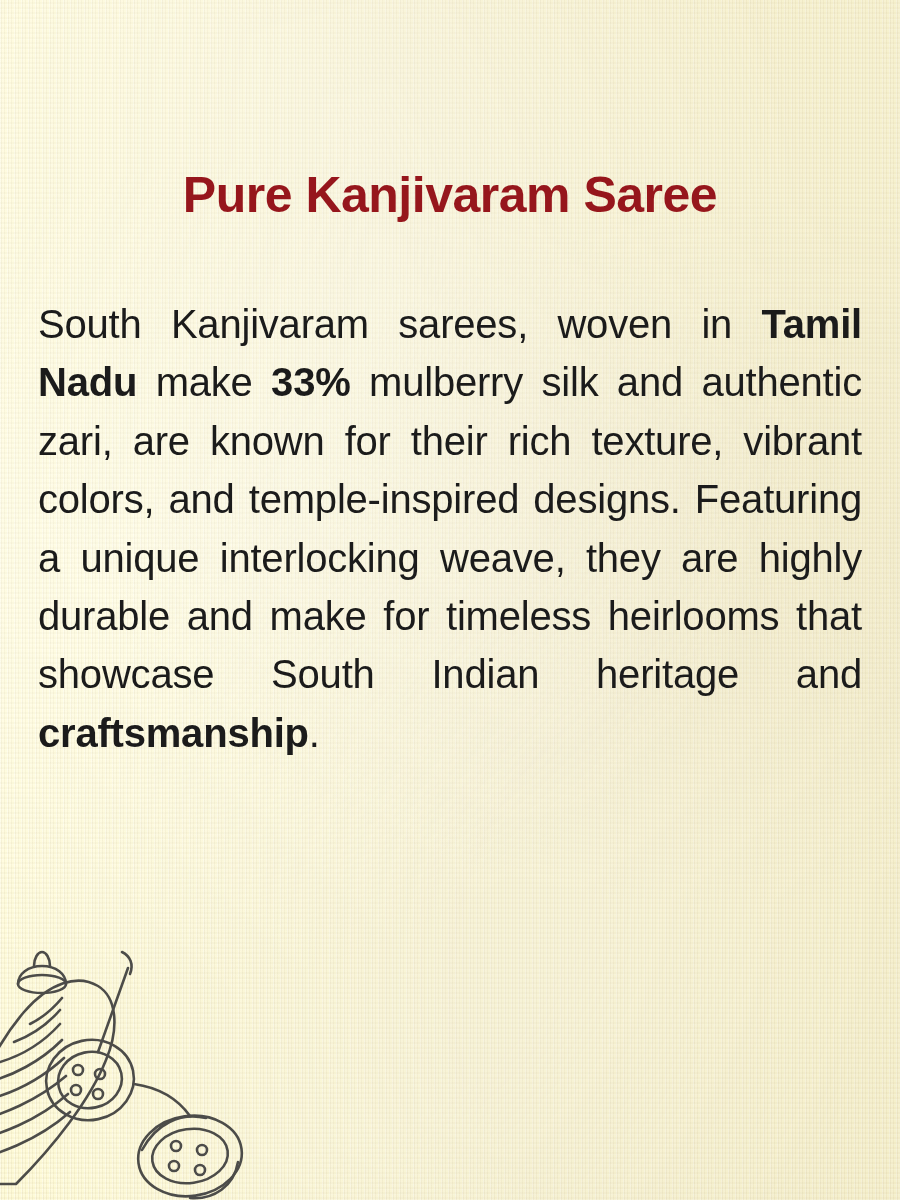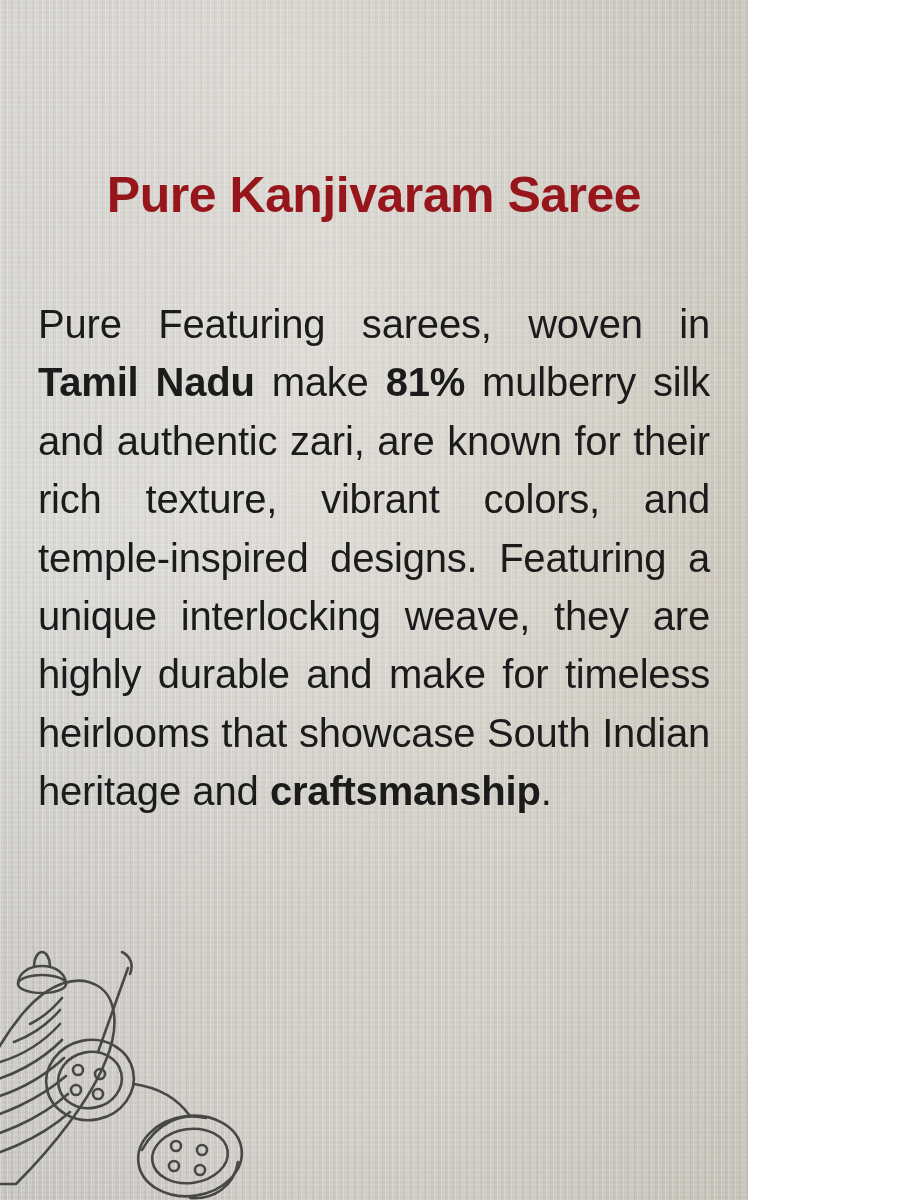--- a/index.html
+++ b/index.html
@@ -15,9 +15,9 @@
 
   .card {
     position: relative;
-    width: 748px;
+    width: 900px;
     height: 1200px;
-    background-color: #a3a3a3;
+    background-color: #fef9c3;
     overflow: hidden;
   }
 

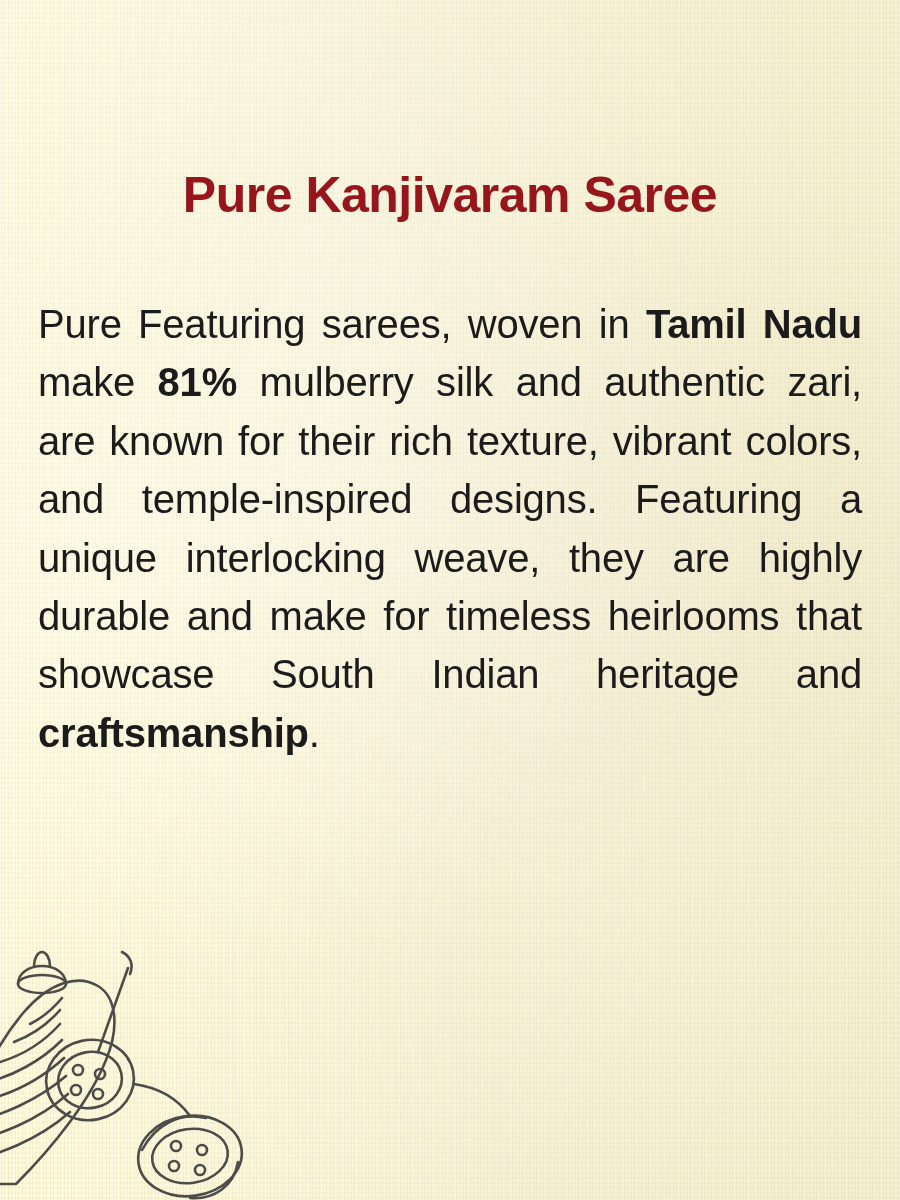--- a/index.html
+++ b/index.html
@@ -126,7 +126,7 @@
     <h1 class="title">Pure Kanjivaram Saree</h1>
 
     <p class="body-text">
-      <span>Pure Featuring sarees, woven in </span><b>Tamil Nadu</b><span> make </span><b>81%</b><span> mulberry silk and authentic zari, are known for their rich texture, vibrant colors, and temple-inspired designs. Featuring a unique interlocking weave, they are highly durable and make for timeless heirlooms that showcase South Indian heritage and </span><b>craftsmanship</b><span>.</span>
+      <span>South Kanjivaram sarees, woven in </span><b>Tamil Nadu</b><span> make </span><b>81%</b><span> mulberry silk and authentic zari, are known for their rich texture, vibrant colors, and temple-inspired designs. Featuring a unique interlocking weave, they are highly durable and make for timeless heirlooms that showcase South Indian heritage and </span><b>craftsmanship</b><span>.</span>
     </p>
   </div>
 

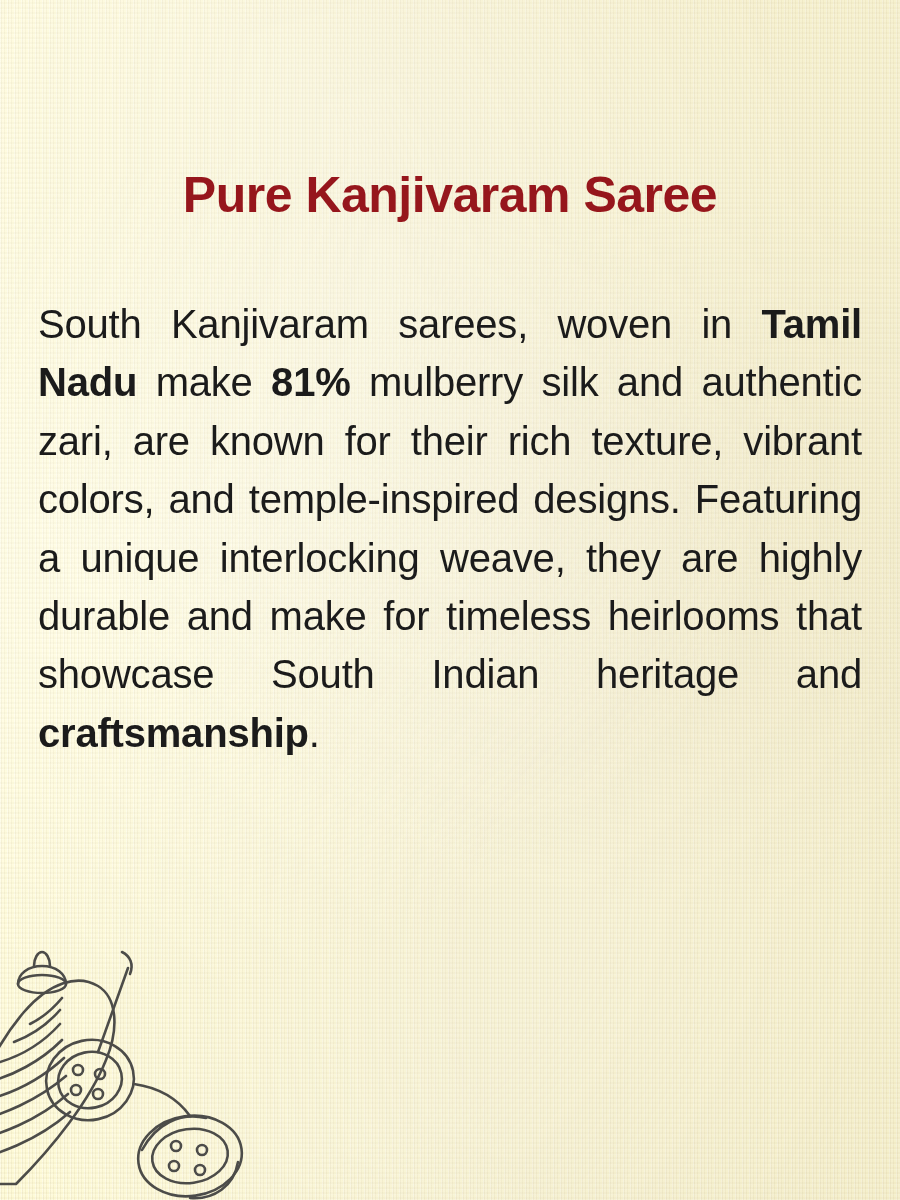--- a/index.html
+++ b/index.html
@@ -126,7 +126,7 @@
     <h1 class="title">Pure Kanjivaram Saree</h1>
 
     <p class="body-text">
-      <span>South Kanjivaram sarees, woven in </span><b>Tamil Nadu</b><span> make </span><b>81%</b><span> mulberry silk and authentic zari, are known for their rich texture, vibrant colors, and temple-inspired designs. Featuring a unique interlocking weave, they are highly durable and make for timeless heirlooms that showcase South Indian heritage and </span><b>craftsmanship</b><span>.</span>
+      <span>South Kanjivaram sarees, woven in </span><b>Tamil Nadu</b><span> make </span><b>33%</b><span> mulberry silk and authentic zari, are known for their rich texture, vibrant colors, and temple-inspired designs. Featuring a unique interlocking weave, they are highly durable and make for timeless heirlooms that showcase South Indian heritage and </span><b>craftsmanship</b><span>.</span>
     </p>
   </div>
 

